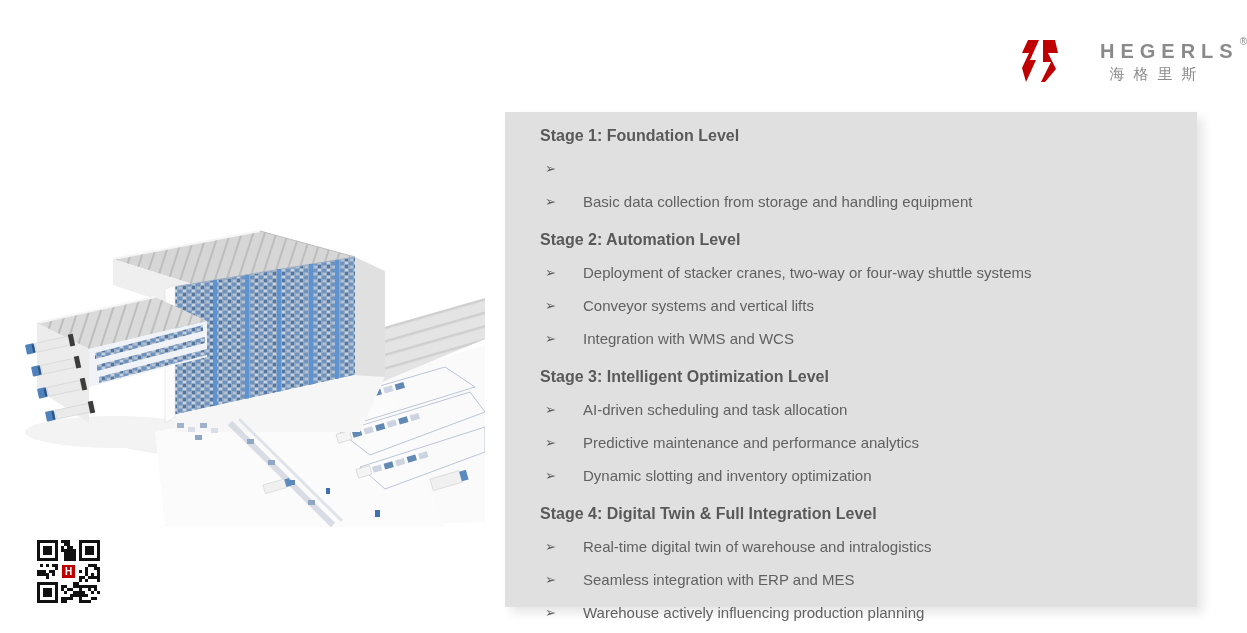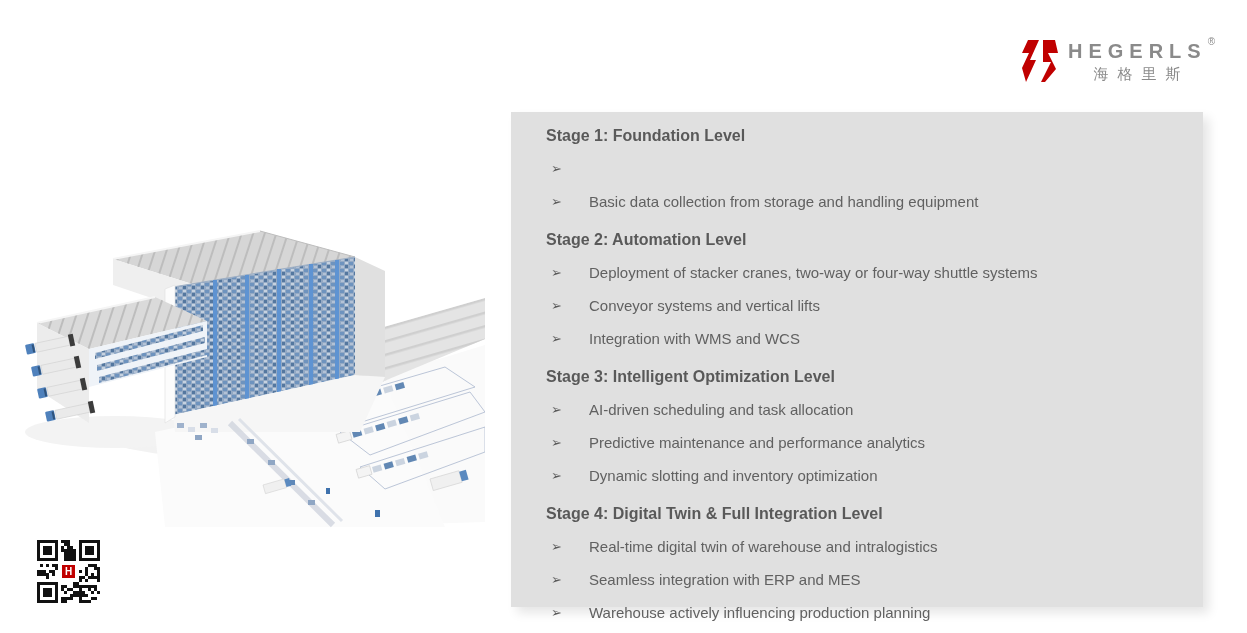--- a/index.html
+++ b/index.html
@@ -17,7 +17,7 @@
   .logo-mark{width:36px;height:42px;flex:0 0 auto;margin-right:10px;}
   .logo-text{display:flex;flex-direction:column;align-items:center;}
   .brand-row{display:flex;align-items:flex-start;}
-  .brand{color:#8a8a8a;font-size:20px;font-weight:bold;letter-spacing:6px;line-height:22px;}
+  .brand{color:#8a8a8a;font-size:20px;font-weight:bold;letter-spacing:6px;line-height:22px;margin-left:32px;}
   .reg{color:#8a8a8a;font-size:10px;margin-top:-4px;margin-left:1px;}
   .brand-cn{color:#8a8a8a;font-size:15px;letter-spacing:9px;margin-top:3px;}
 

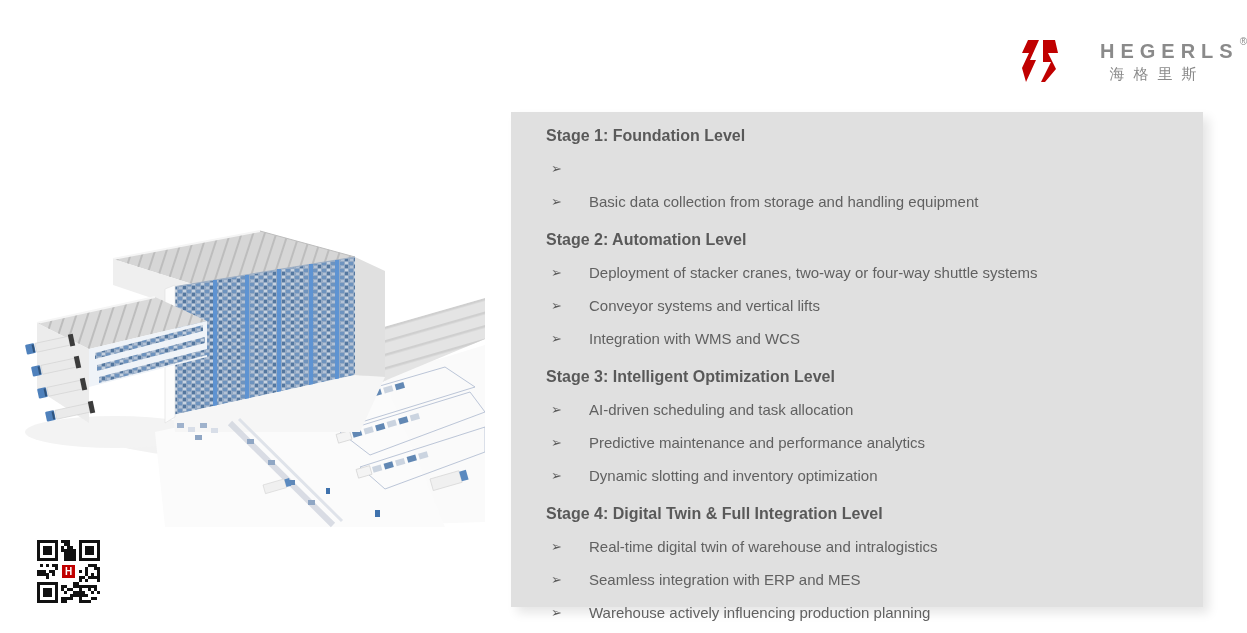--- a/index.html
+++ b/index.html
@@ -23,7 +23,7 @@
 
   
   .panel{position:absolute;left:505px;top:112px;width:692px;height:495px;background:#E0E0E0;
-         box-shadow:6px 6px 10px rgba(0,0,0,0.10);padding:7px 0 0 0;box-sizing:border-box;margin-left:6px;}
+         box-shadow:6px 6px 10px rgba(0,0,0,0.10);padding:7px 0 0 0;box-sizing:border-box;}
   .stage-block + .stage-block{margin-top:5px;}
   .p-line{height:33px;display:flex;align-items:center;}
   .stage-heading{padding-left:35px;font-size:16px;font-weight:bold;color:#595959;}

